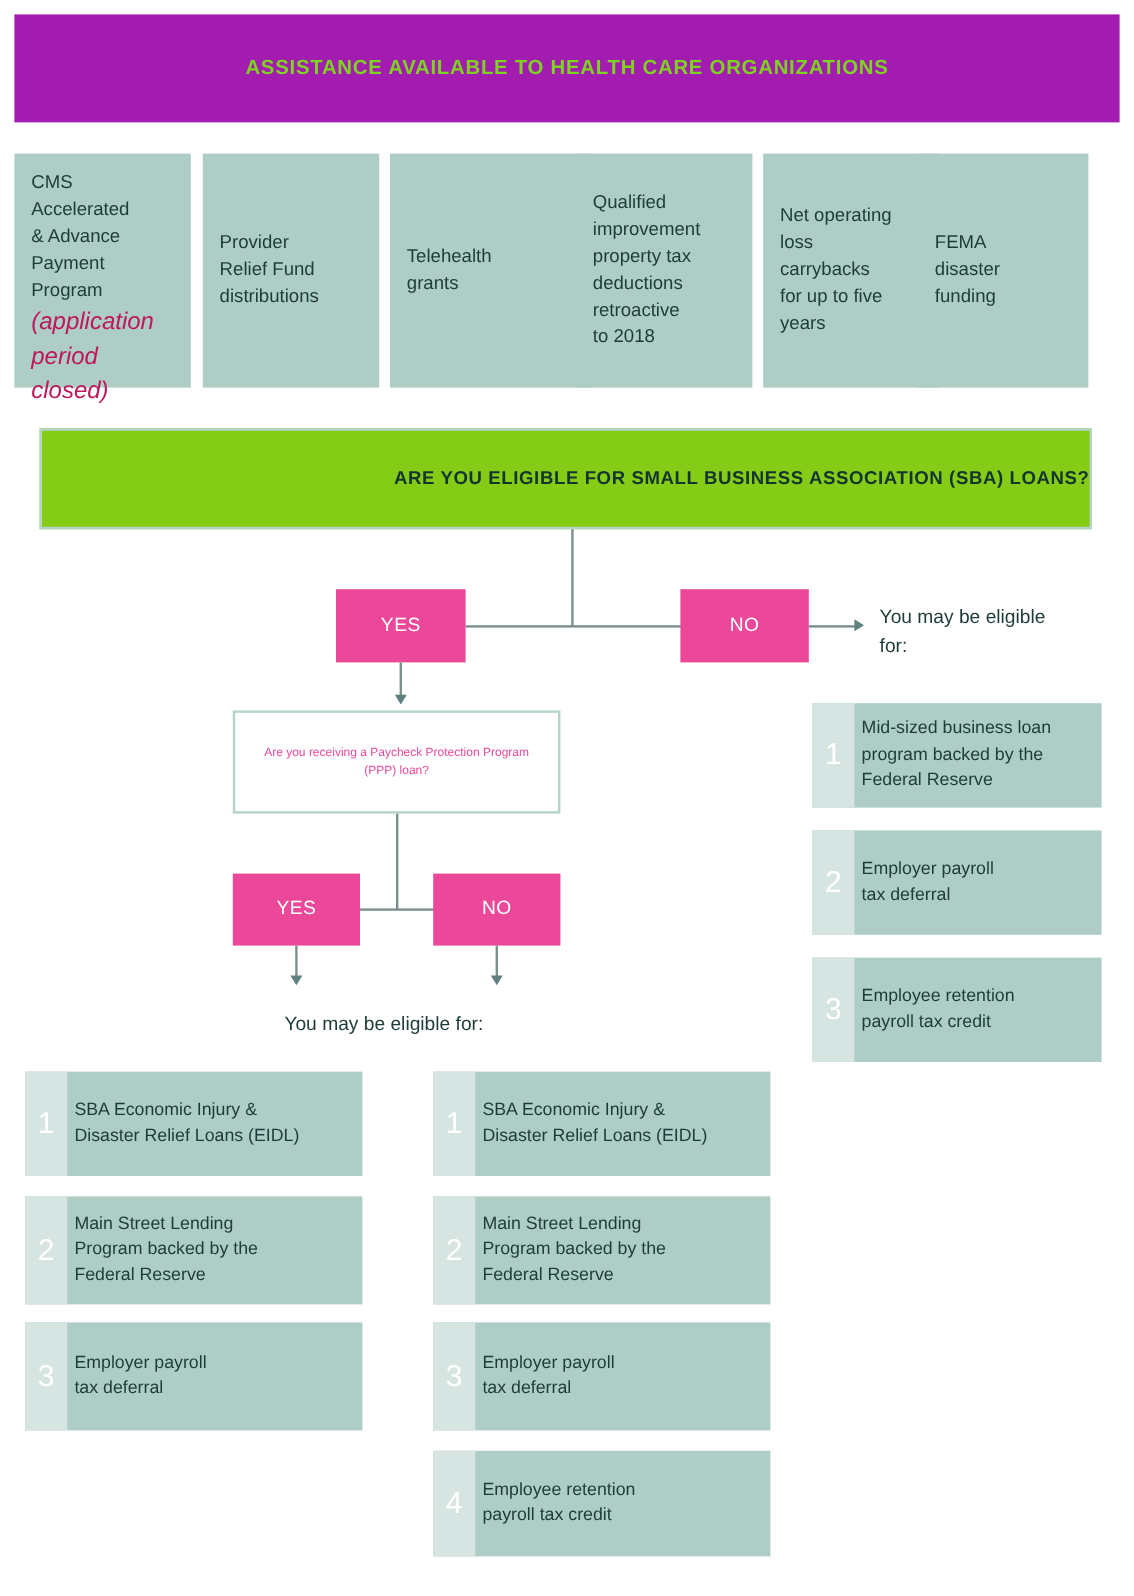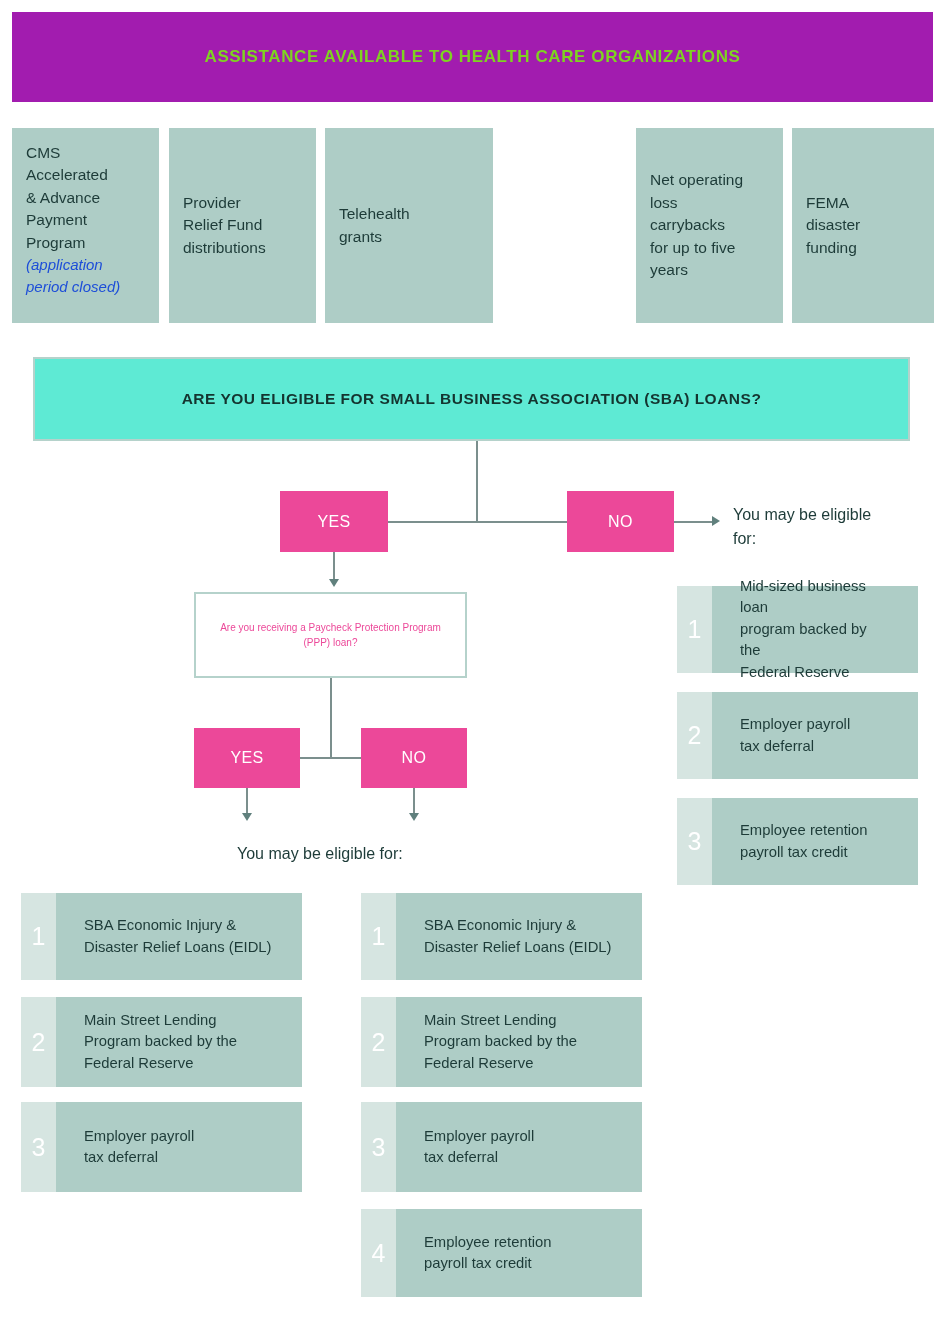--- a/index.html
+++ b/index.html
@@ -257,6 +257,14 @@
       <span class="card-text">Telehealth
 grants</span>
     </div>
+    <div class="card card-3">
+      <span class="card-text">Qualified
+improvement
+property tax
+deductions
+retroactive
+to 2018</span>
+    </div>
     <div class="card card-4">
       <span class="card-text">Net operating
 loss

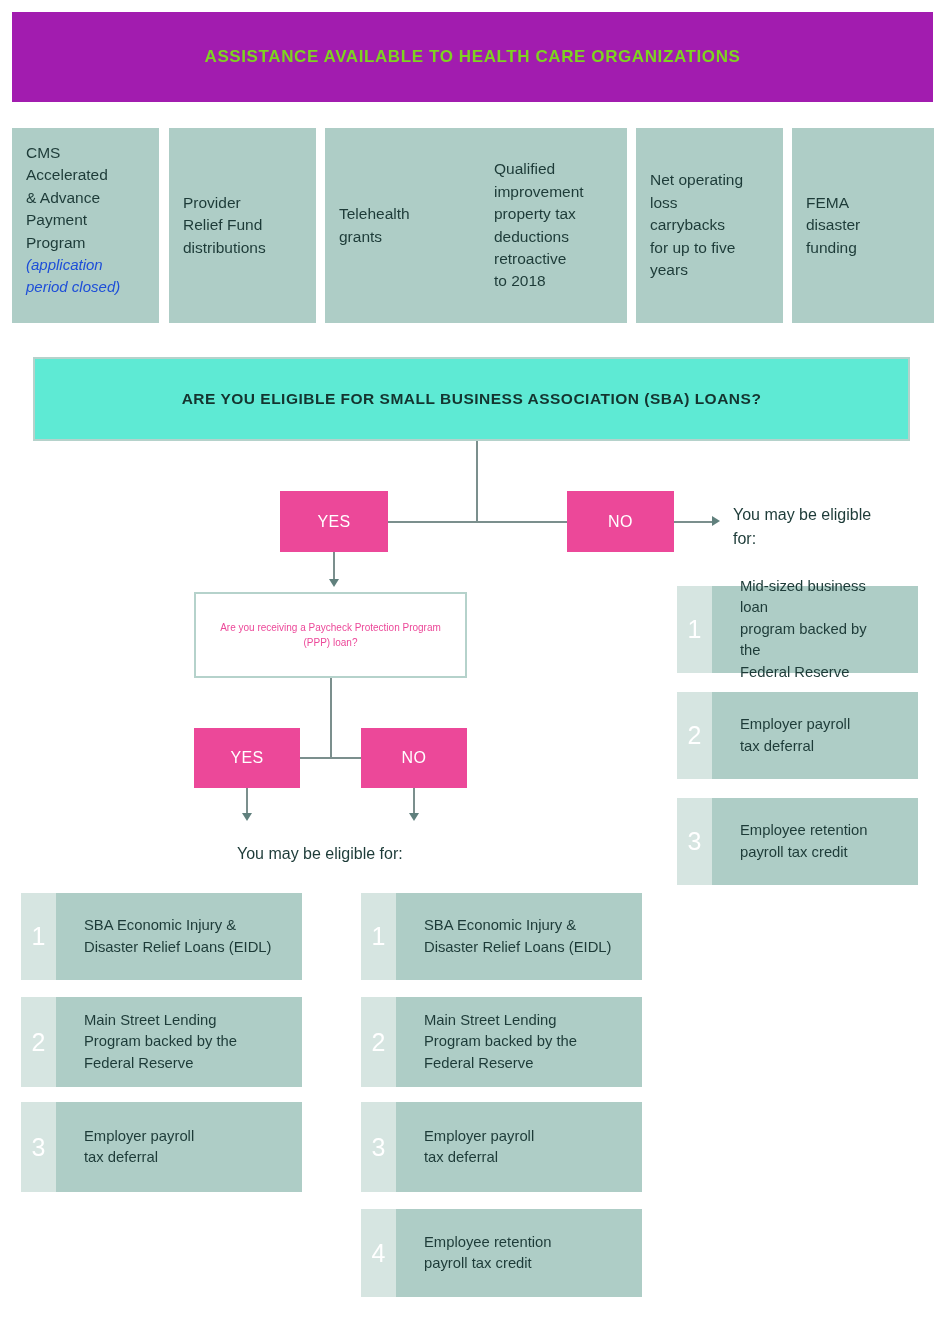--- a/index.html
+++ b/index.html
@@ -81,7 +81,7 @@
   .card-2 { left: 313px; width: 168px; }
   .card-3 { left: 468px; width: 147px; }
   .card-4 { left: 624px; width: 147px; }
-  .card-5 { left: 780px; width: 142px; }
+  .card-5 { left: 753px; width: 142px; }
 
   
   .question-main {

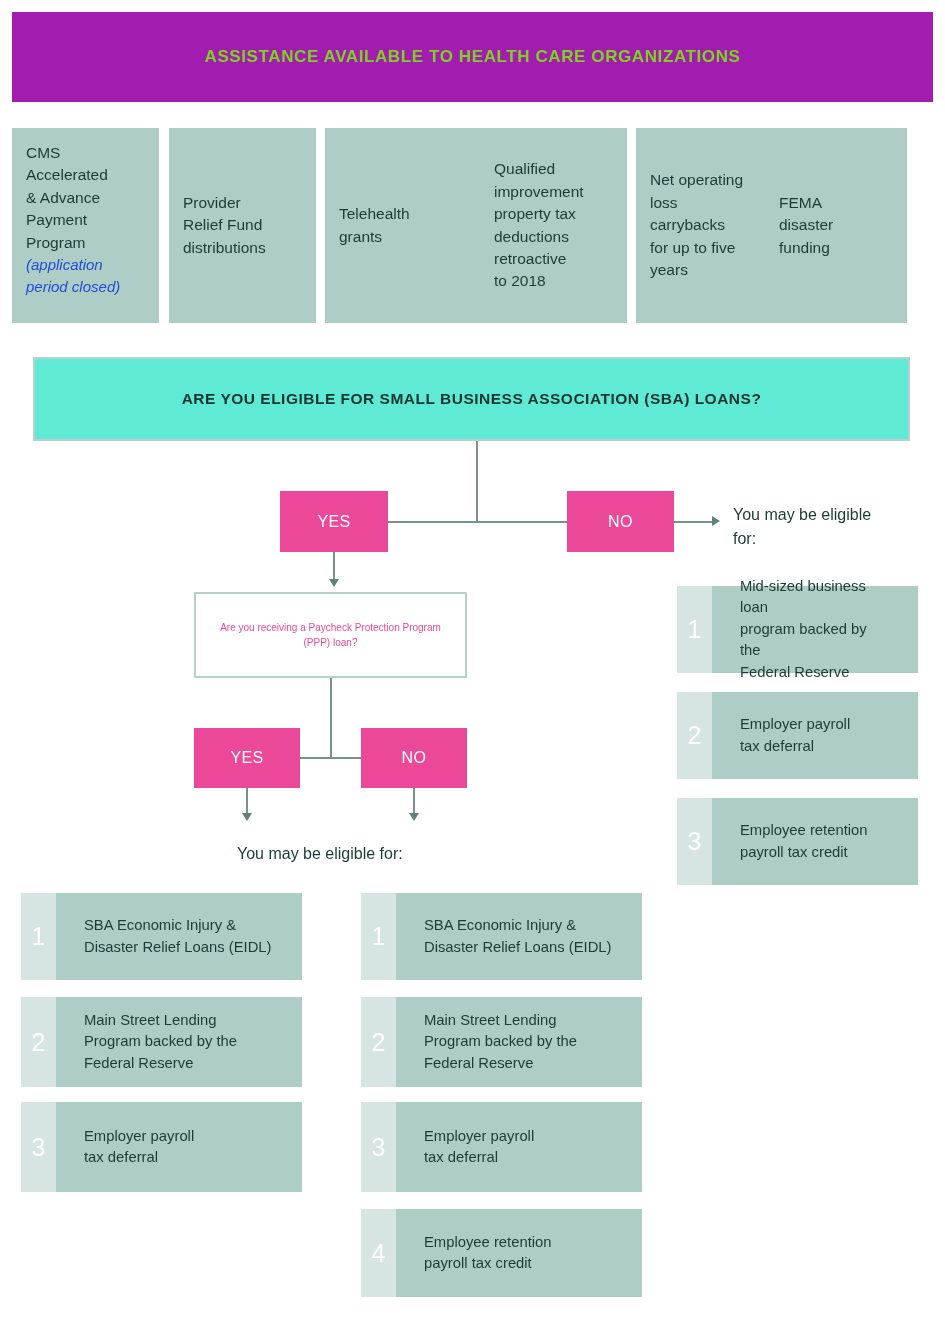--- a/index.html
+++ b/index.html
@@ -71,9 +71,9 @@
   .card-note {
     display: block;
     font-style: italic;
-    font-size: 15px;
+    font-size: 20px;
     line-height: 1.45;
-    color: #1d4ed8;
+    color: #be185d;
     white-space: pre-line;
   }
   .card-0 { left: 0px;   width: 147px; align-items: flex-start; padding-top: 14px;}

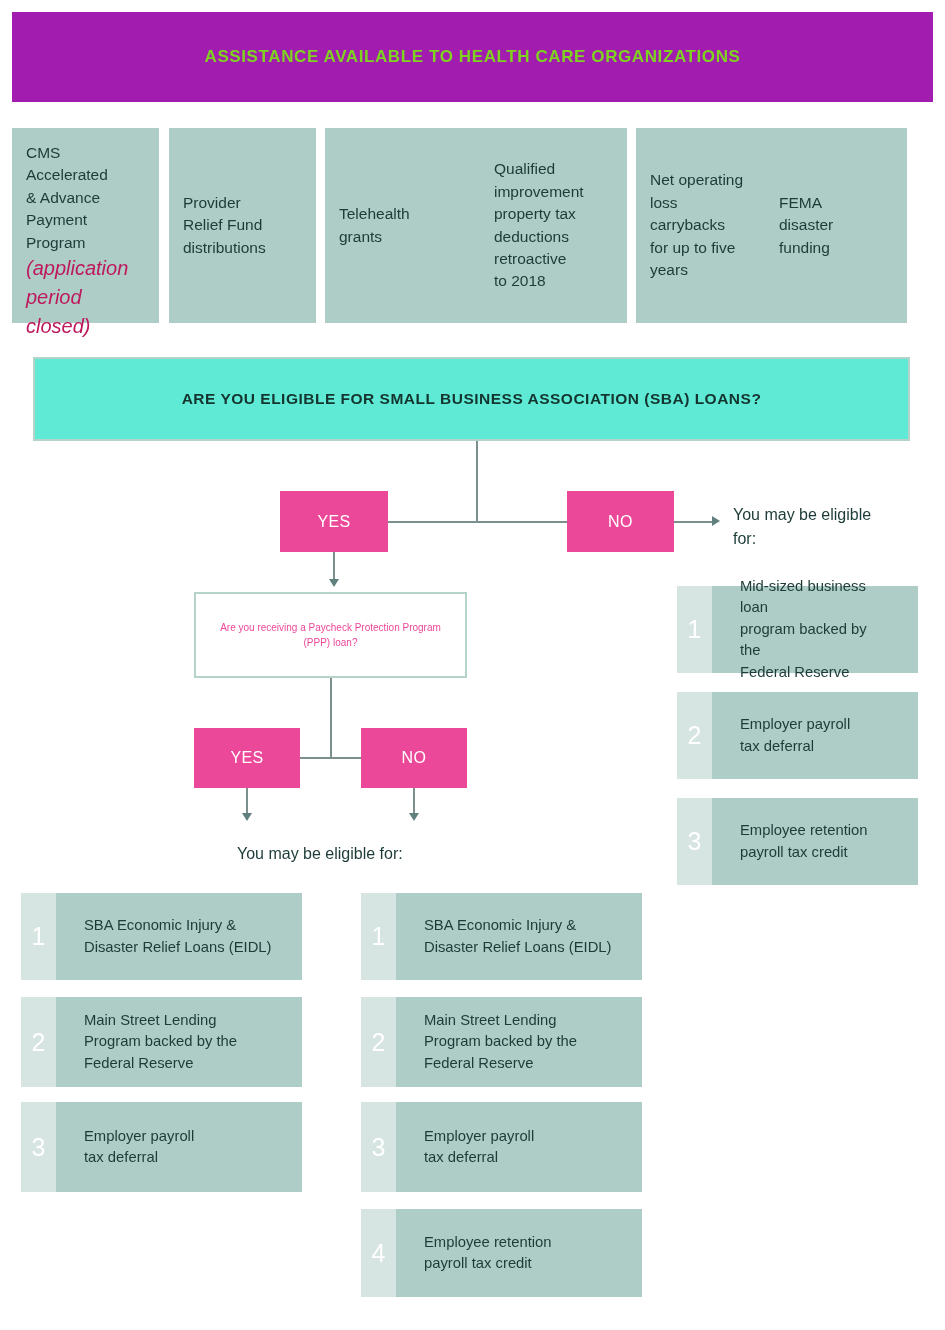--- a/index.html
+++ b/index.html
@@ -91,11 +91,11 @@
     width: 877px;
     height: 84px;
     border: 2px solid #b5d2cb;
-    background: #5eead4;
+    background: #84cc16;
     box-sizing: border-box;
     display: flex;
     align-items: center;
-    justify-content: center;
+    justify-content: flex-end;
   }
   .question-main-text {
     font-size: 15.5px;

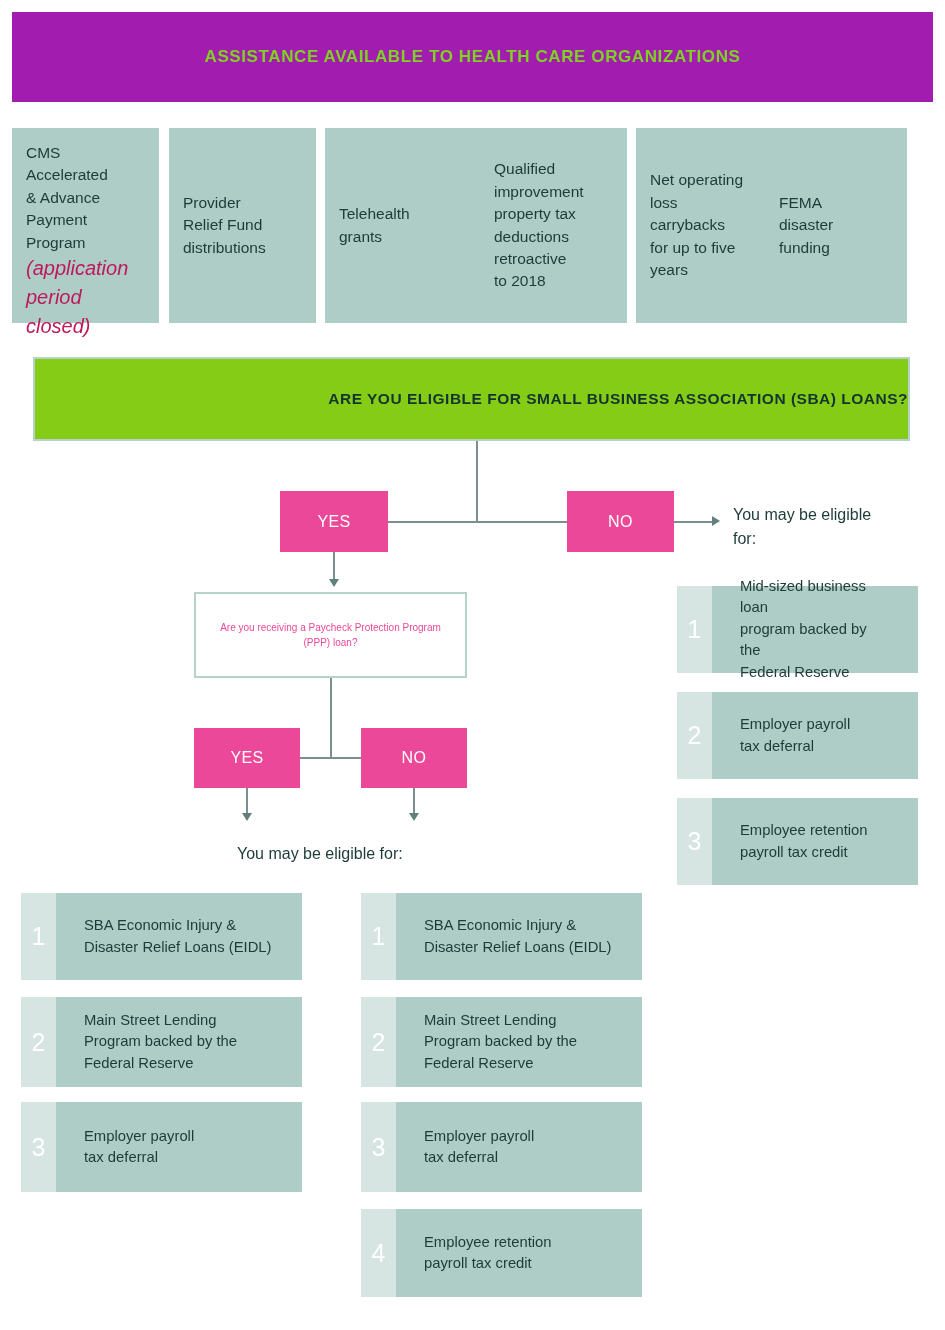--- a/index.html
+++ b/index.html
@@ -201,7 +201,7 @@
     flex: 1;
     display: flex;
     align-items: center;
-    padding: 6px 28px;
+    padding: 6px 6px;
     font-size: 14.8px;
     line-height: 1.45;
     color: #1d3b38;

